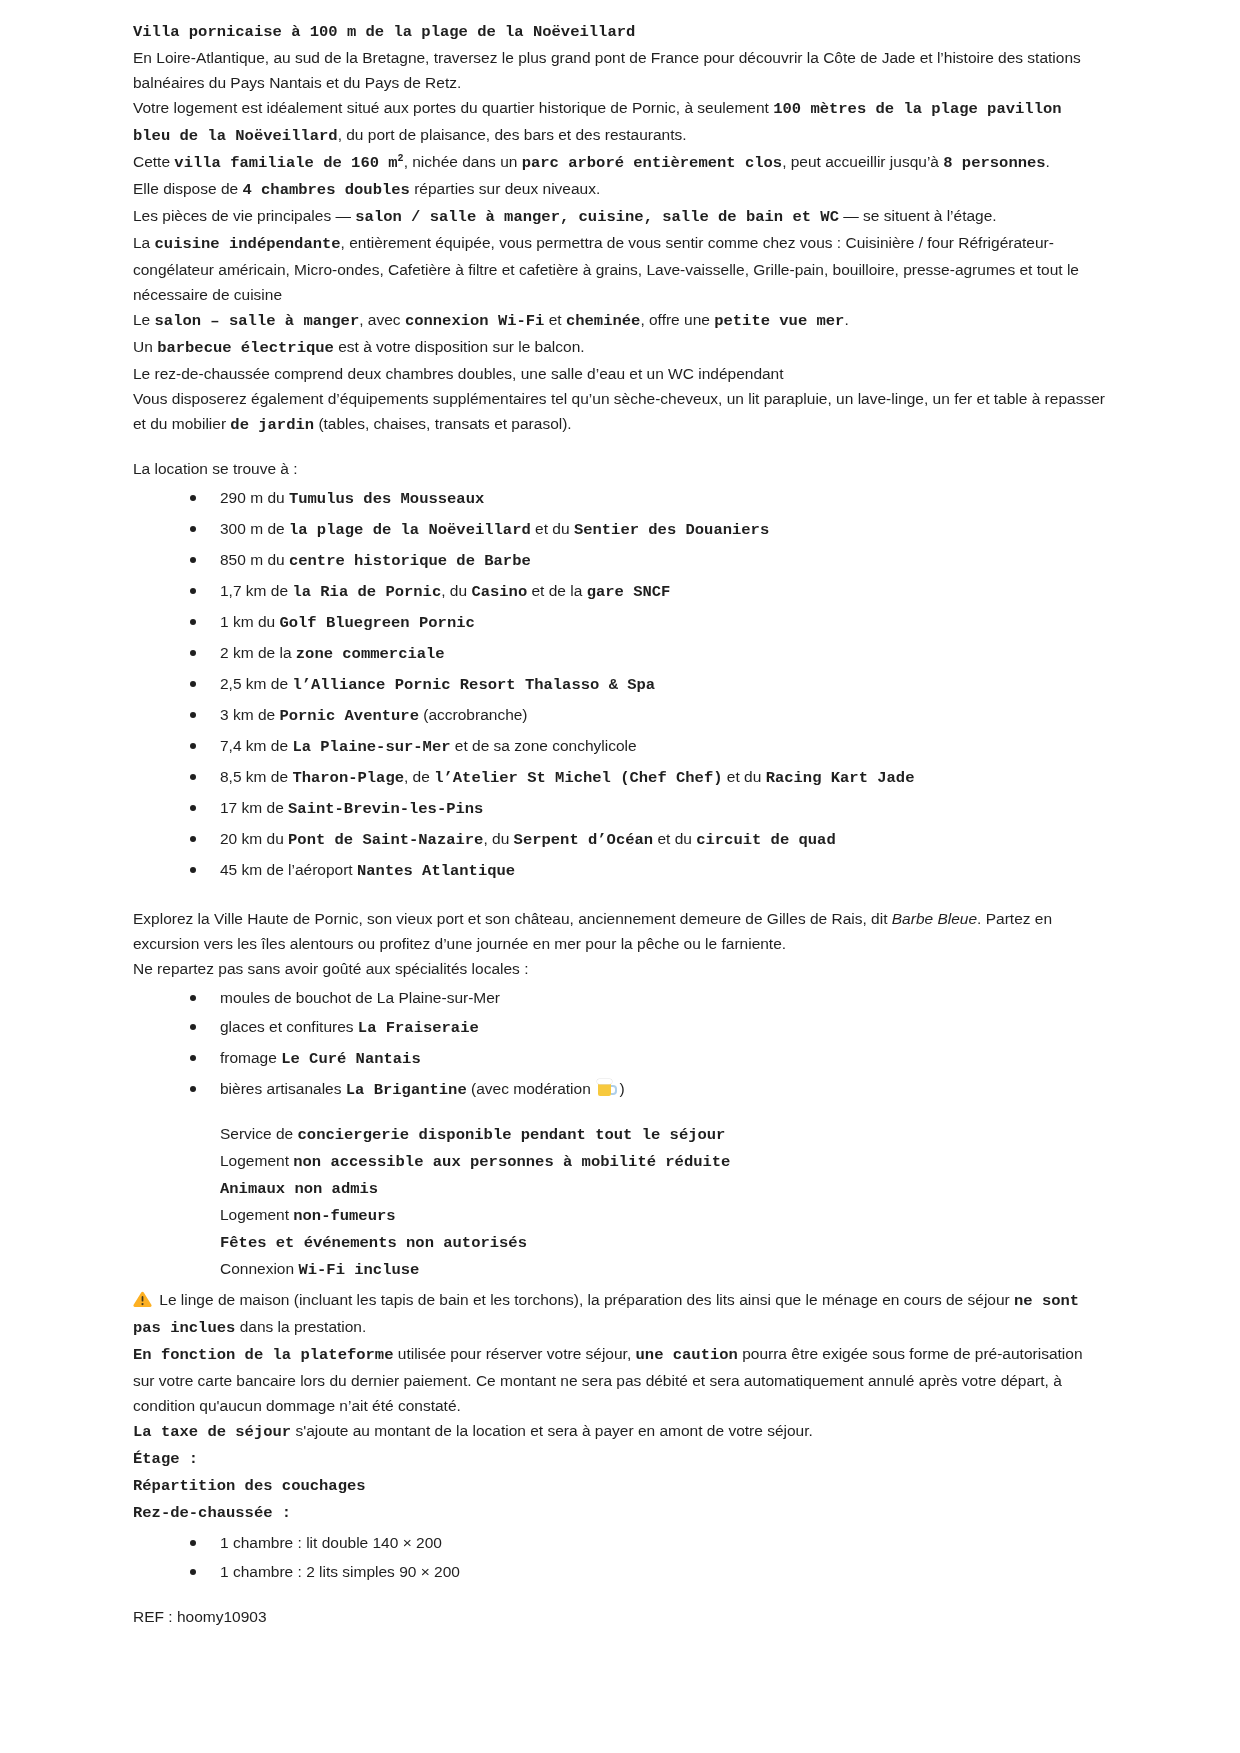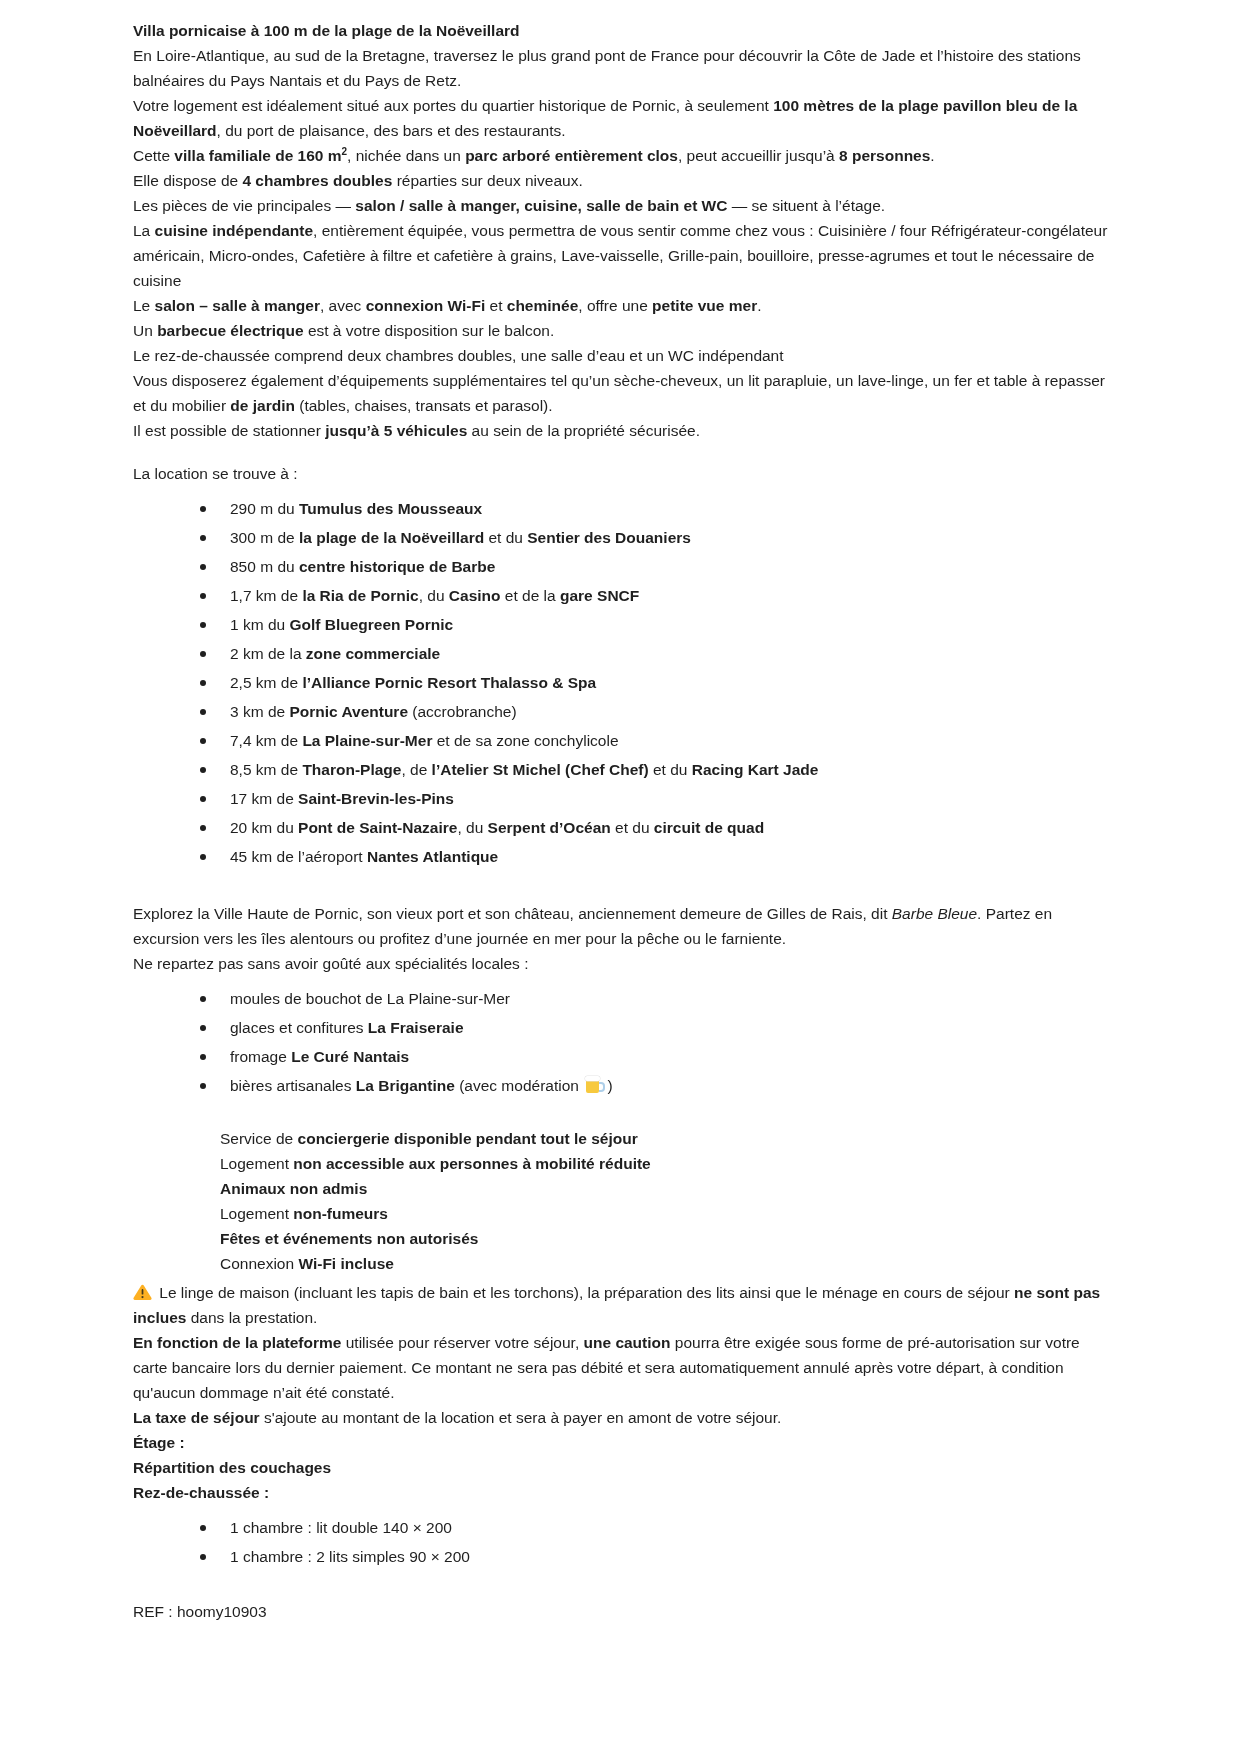--- a/index.html
+++ b/index.html
@@ -17,7 +17,7 @@
     line-height:25px;
   }
   .para{margin:0;}
-  .b{font-weight:bold;}
+  .b{font-weight:bold;font-family:Liberation Mono, monospace;}
   .i{font-style:italic;}
   sup{font-size:10px;line-height:0;vertical-align:super;}
   .gap{width:100%;}

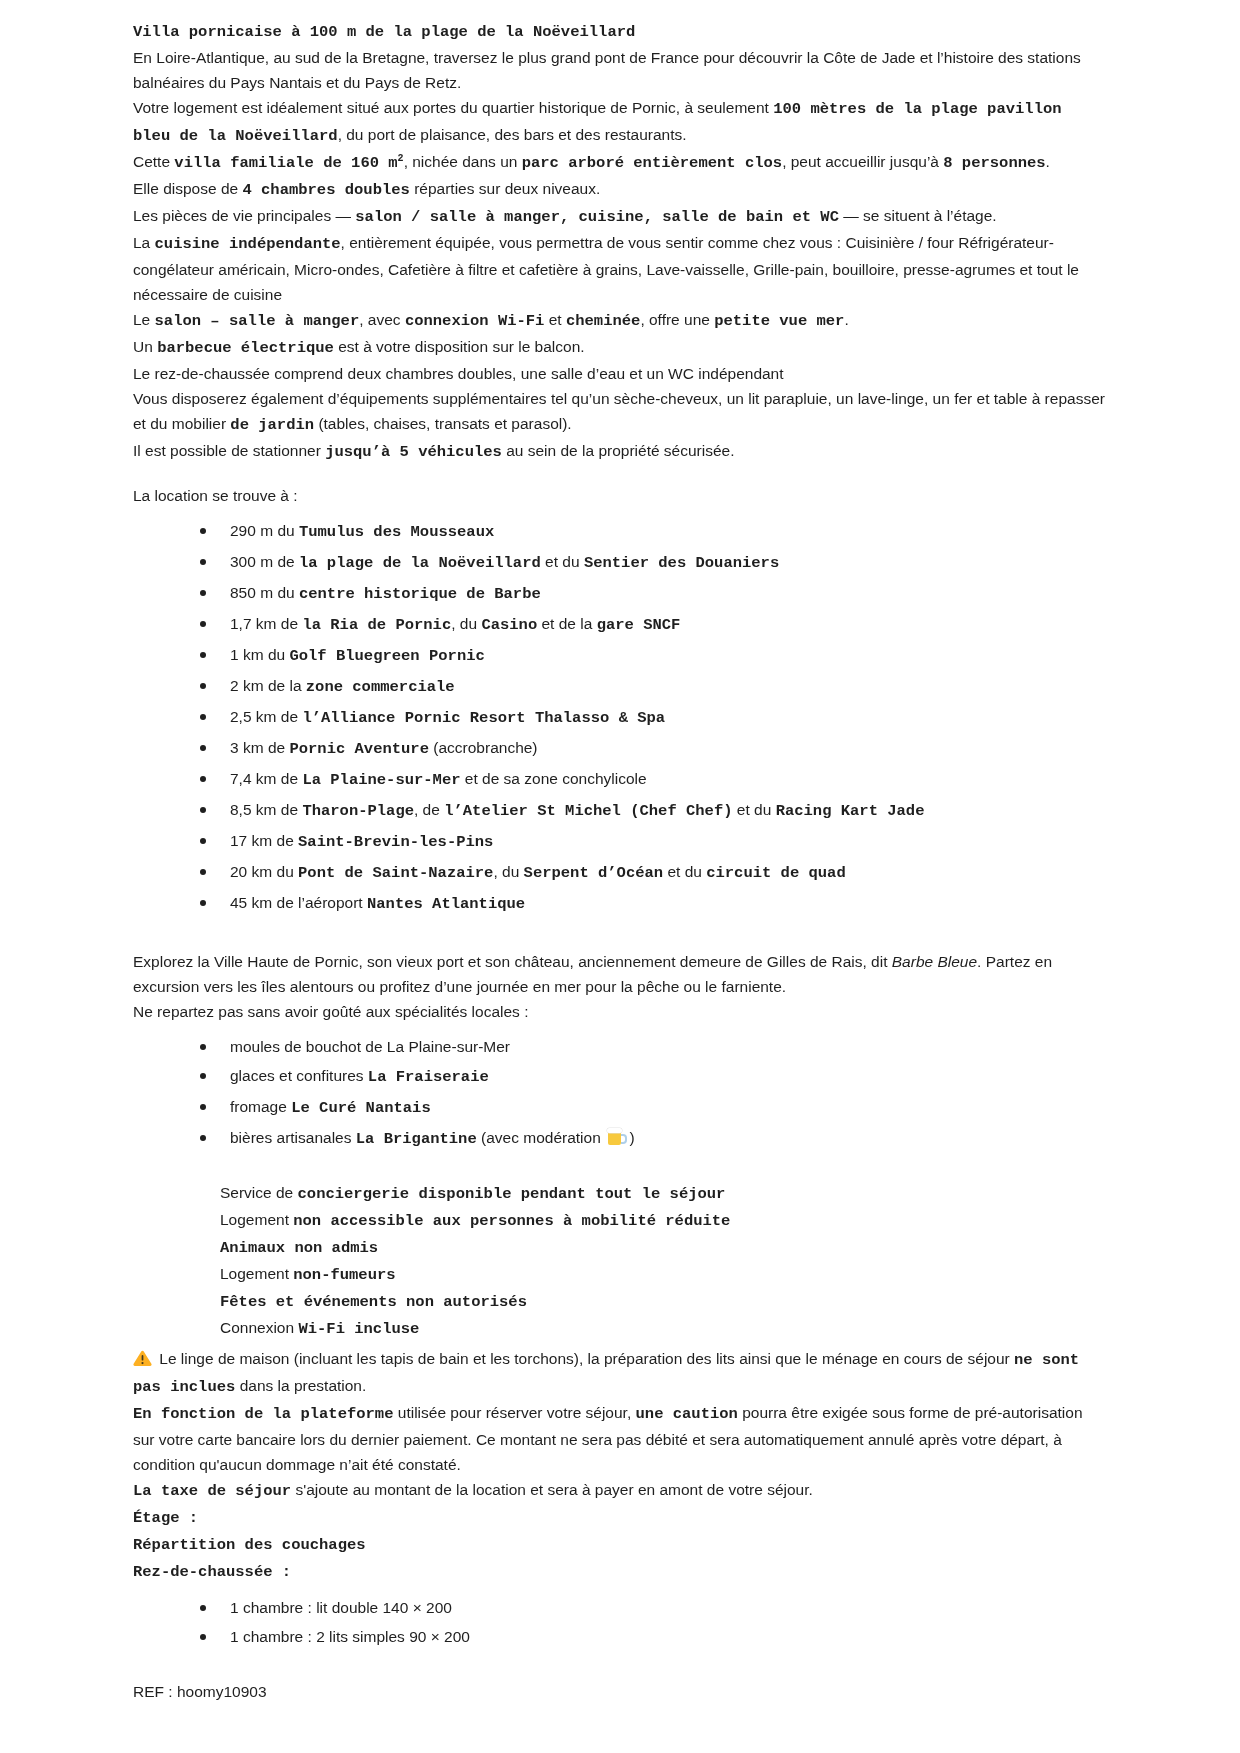--- a/index.html
+++ b/index.html
@@ -60,7 +60,6 @@
     <p class="para"><span>Un </span><span class="b">barbecue électrique</span><span> est à votre disposition sur le balcon.</span></p>
     <p class="para"><span>Le rez-de-chaussée comprend deux chambres doubles, une salle d’eau et un WC indépendant</span></p>
     <p class="para"><span>Vous disposerez également d’équipements supplémentaires tel qu’un sèche-cheveux, un lit parapluie, un lave-linge, un fer et table à repasser et du mobilier </span><span class="b">de jardin</span><span> (tables, chaises, transats et parasol).</span></p>
-    <p class="para"><span>Il est possible de stationner </span><span class="b">jusqu’à 5 véhicules</span><span> au sein de la propriété sécurisée.</span></p>
     <div class="gap" style="height: 18px;"></div>
     <p class="para"><span>La location se trouve à :</span></p>
     <ul class="bullets">

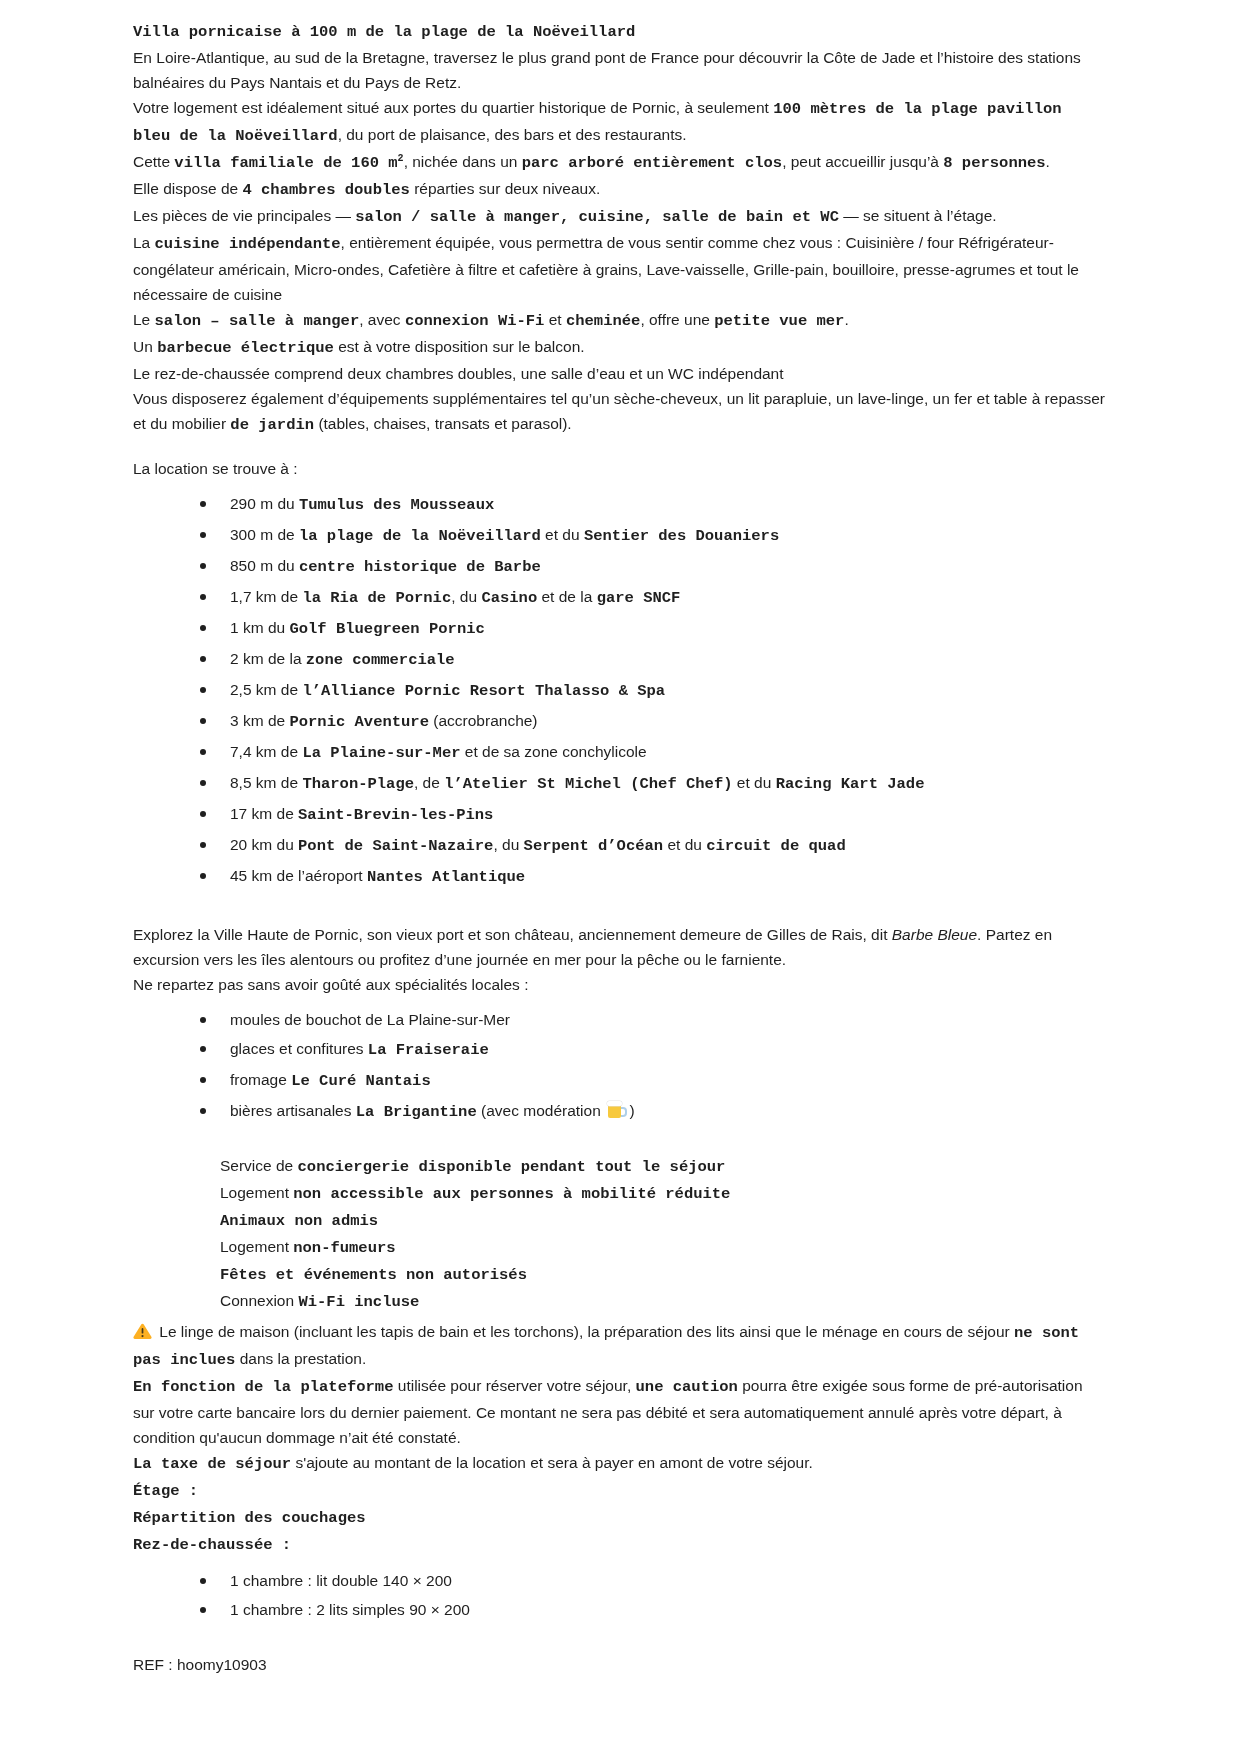--- a/index.html
+++ b/index.html
@@ -21,7 +21,7 @@
   .i{font-style:italic;}
   sup{font-size:10px;line-height:0;vertical-align:super;}
   .gap{width:100%;}
-  ul.bullets{list-style:none;margin:10px;padding:0;}
+  ul.bullets{list-style:none;margin:0;padding:0;}
   ul.bullets li{position:relative;padding-left:87px;margin-top:4px;}
   ul.bullets li::before{
     content:"";position:absolute;left:57px;top:9.5px;

